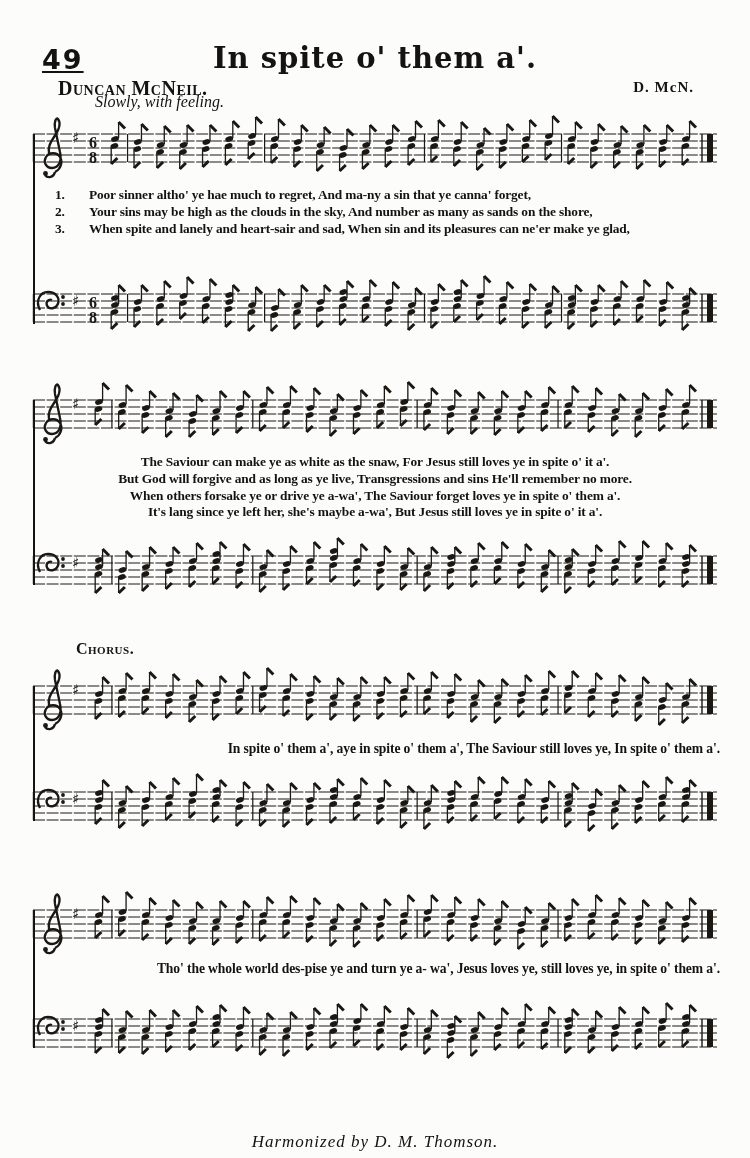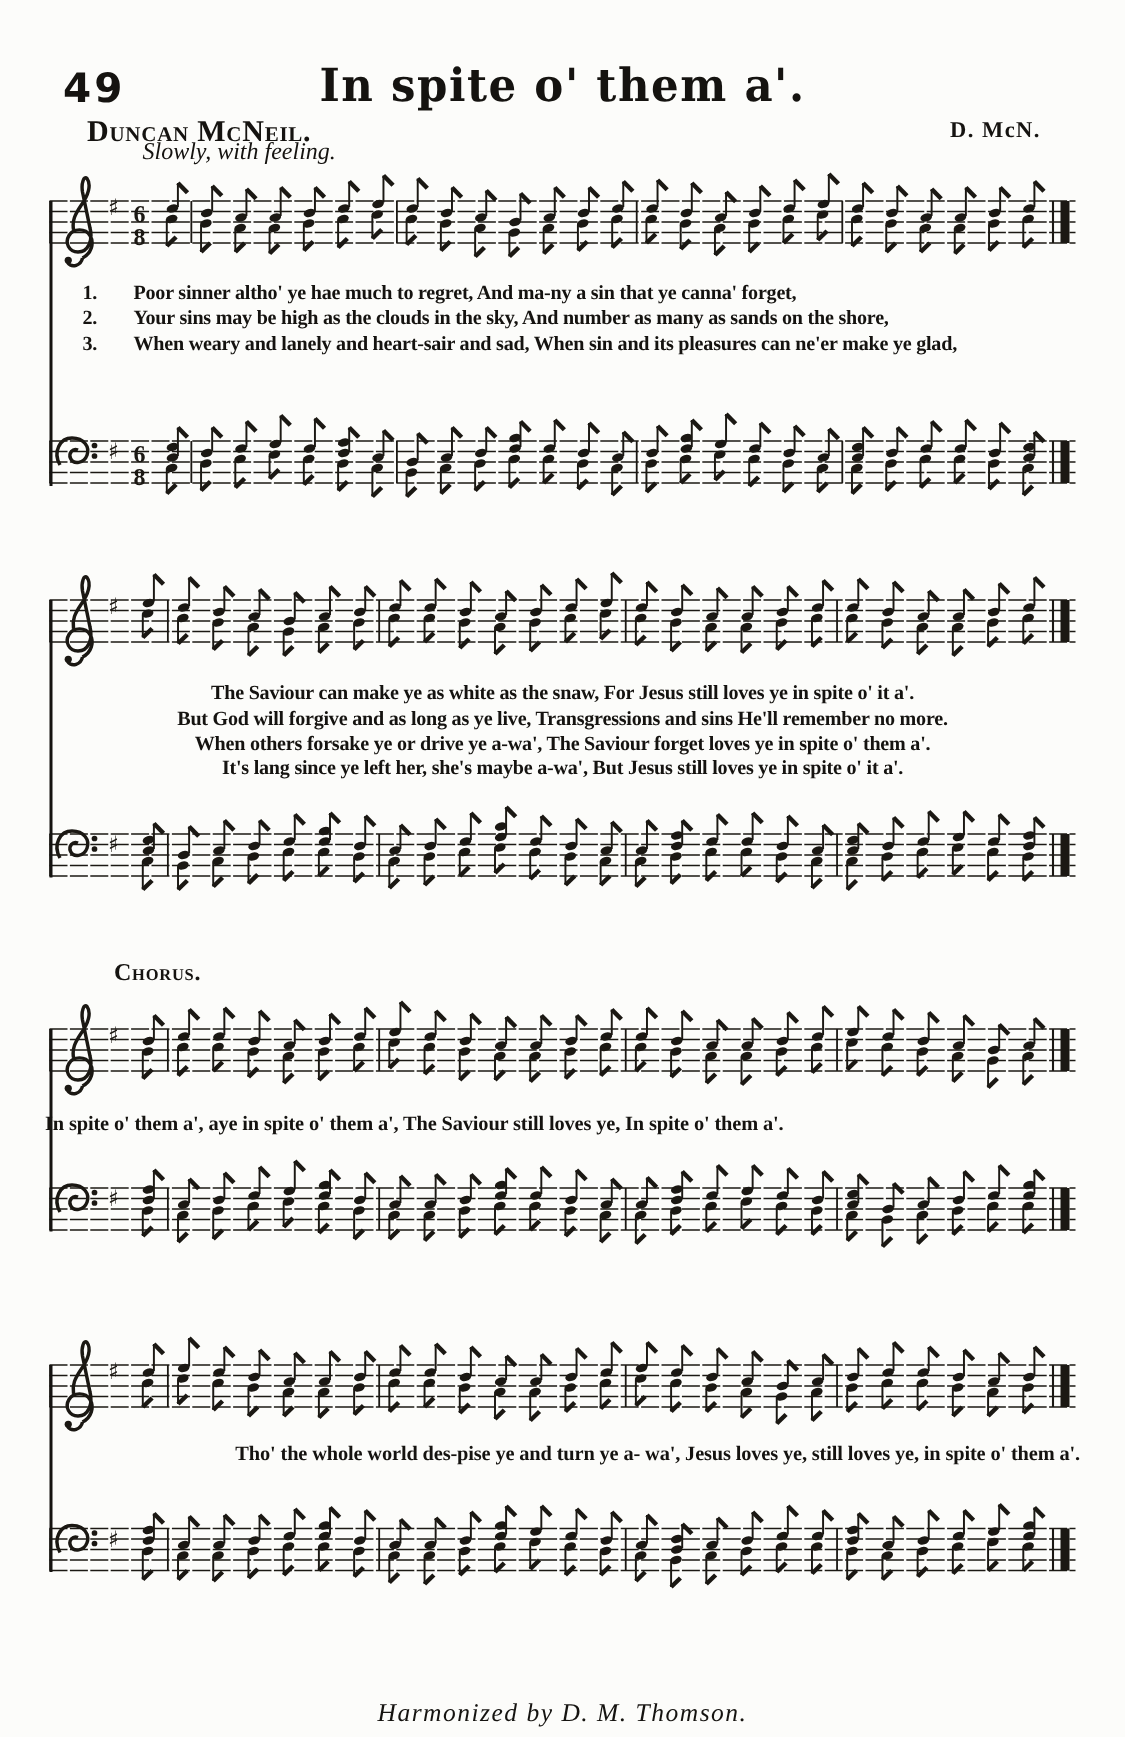--- a/index.html
+++ b/index.html
@@ -13,7 +13,7 @@
   .page-number{
     left:42px;top:44px;
     font-family:"DejaVu Sans", sans-serif;
-    font-weight:bold;font-size:27px;letter-spacing:2px;
+    font-weight:bold;font-size:27px;letter-spacing:2px;text-decoration:underline;
   }
   .hymn-title{
     left:0;right:0;top:40px;text-align:center;

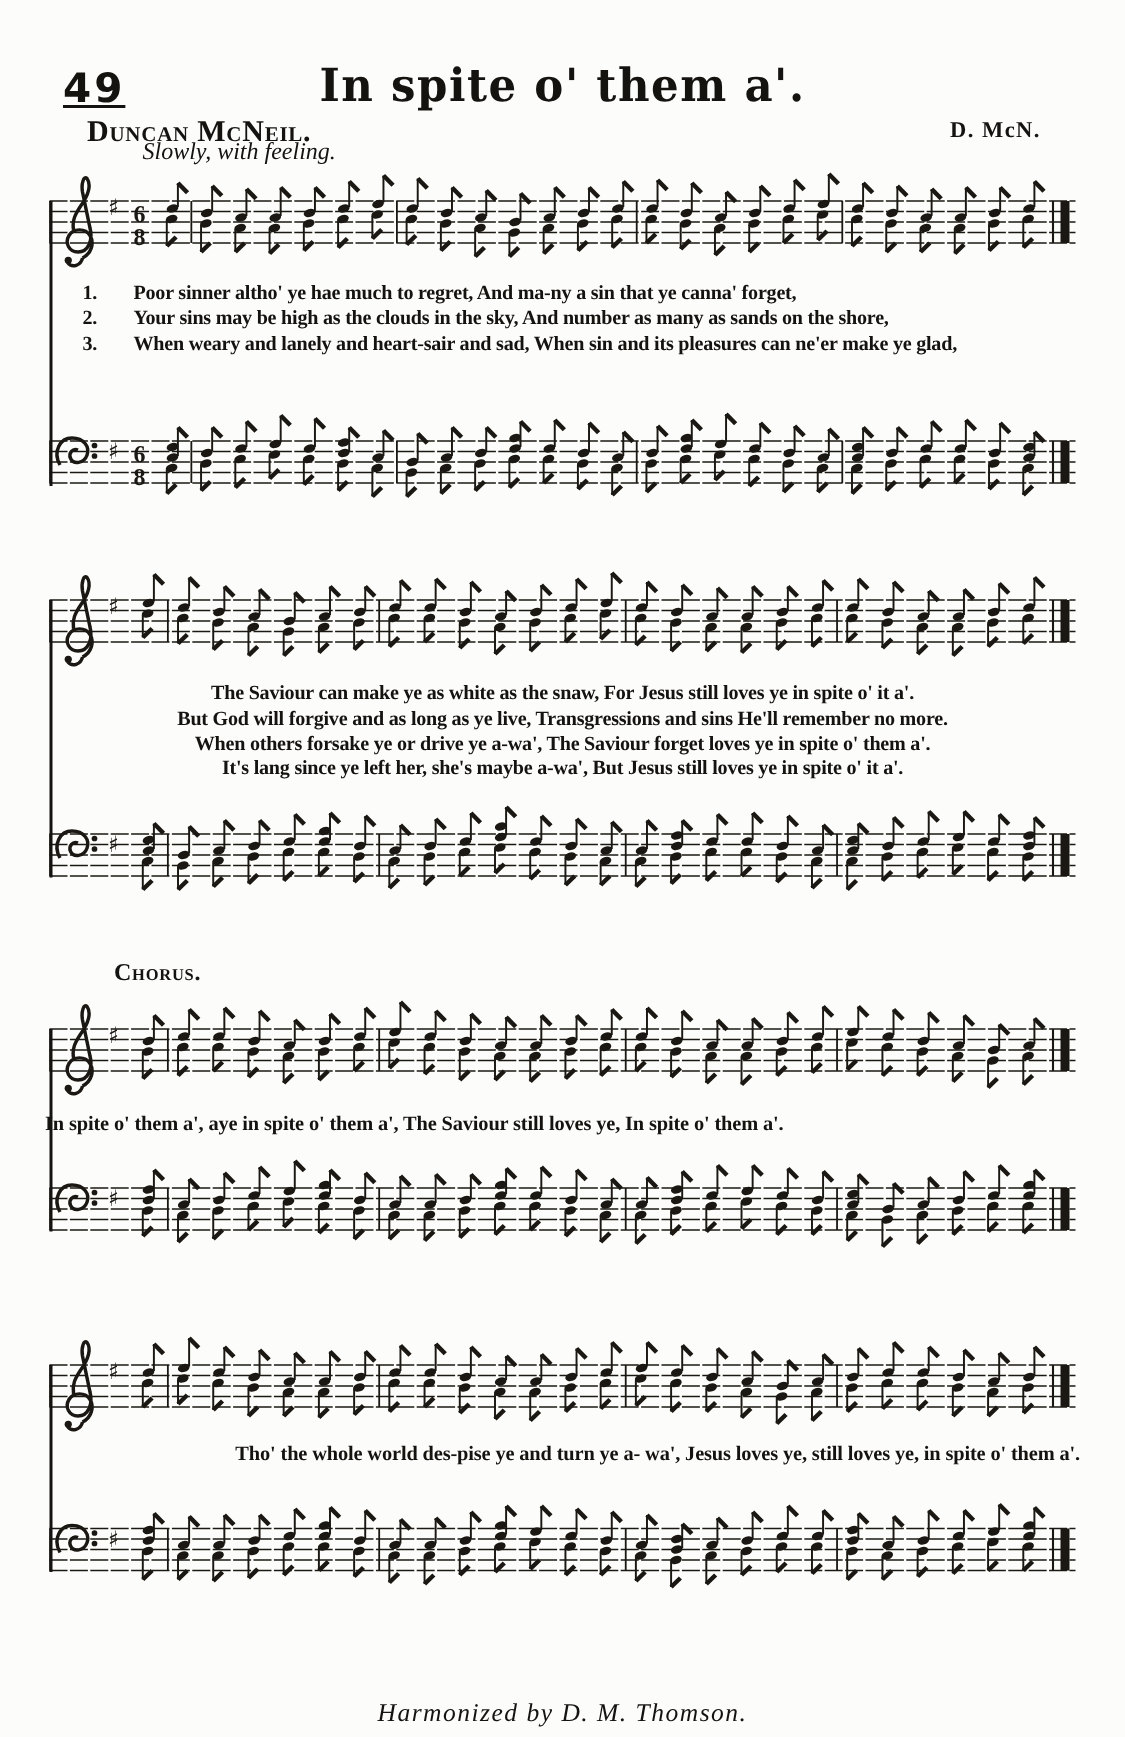--- a/index.html
+++ b/index.html
@@ -1533,7 +1533,7 @@
 <div class="verse-block">
   <div class="vline"><span class="vnum">1.</span><span>Poor sinner altho' ye hae much to regret, And ma-ny a sin that ye canna' forget,</span></div>
   <div class="vline"><span class="vnum">2.</span><span>Your sins may be high as the clouds in the sky, And number as many as sands on the shore,</span></div>
-  <div class="vline"><span class="vnum">3.</span><span>When weary and lanely and heart-sair and sad, When sin and its pleasures can ne'er make ye glad,</span></div>
+  <div class="vline"><span class="vnum">3.</span><span>When spite and lanely and heart-sair and sad, When sin and its pleasures can ne'er make ye glad,</span></div>
 </div>
 
 <div class="verse-block2">

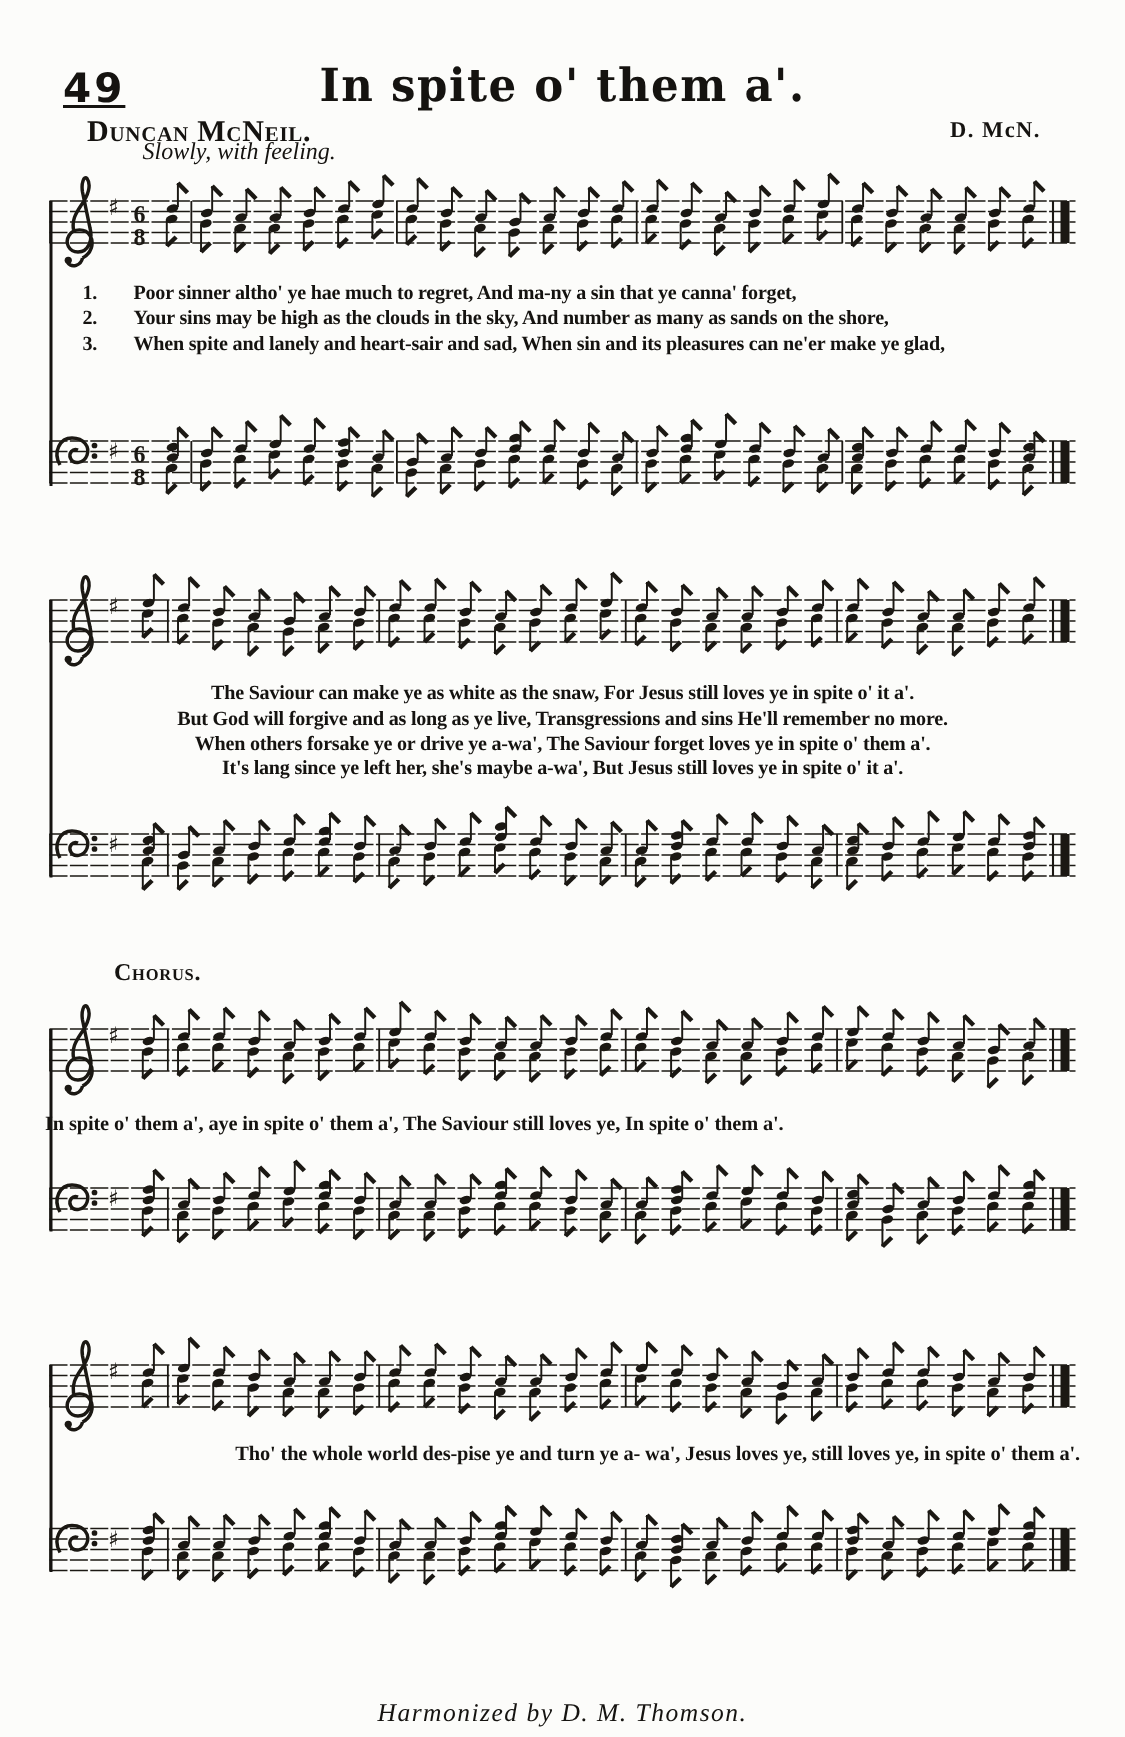--- a/index.html
+++ b/index.html
@@ -51,7 +51,7 @@
     font-variant:small-caps;font-weight:bold;font-size:16px;letter-spacing:0.5px;
   }
   .chorus-lyric{
-    position:absolute;left:30px;top:741px;width:690px;text-align:left;
+    position:absolute;left:30px;top:741px;width:690px;text-align:right;
     white-space:nowrap;font-weight:bold;font-size:13.6px;letter-spacing:-0.1px;
   }
   .final-lyric{

